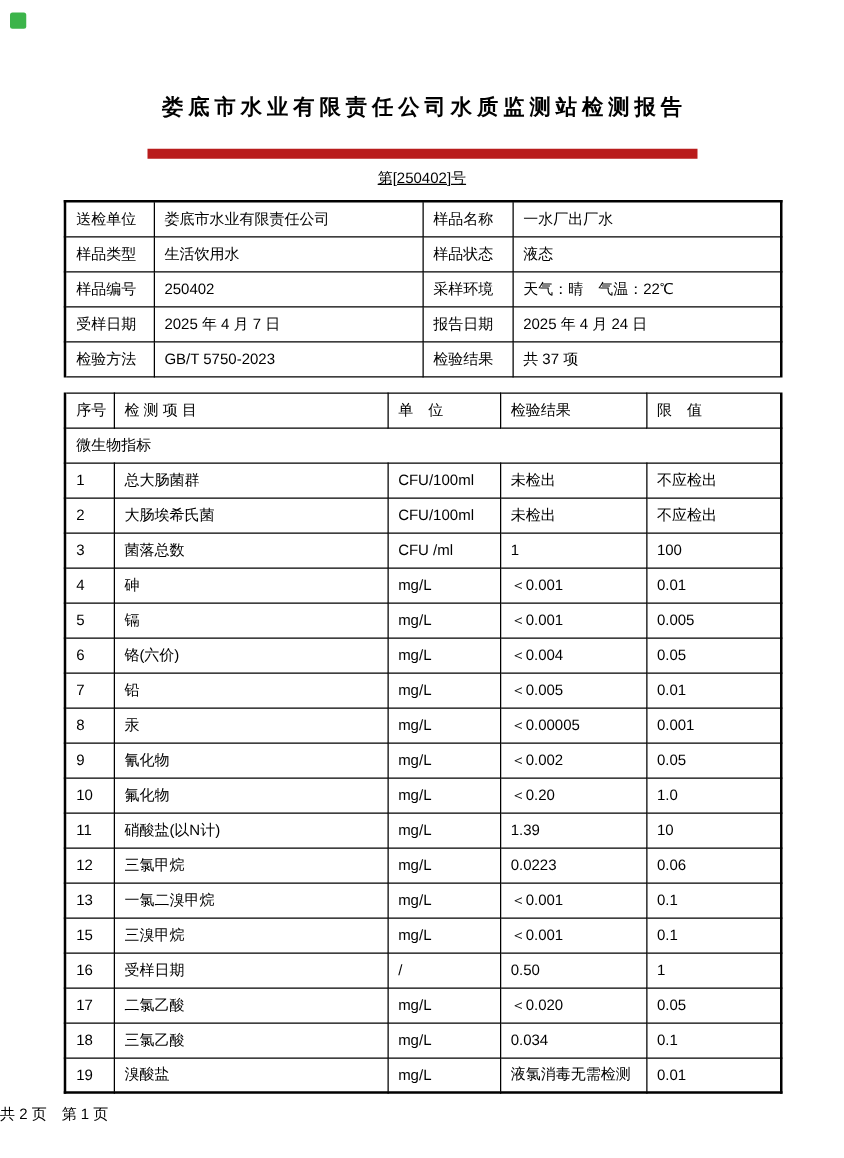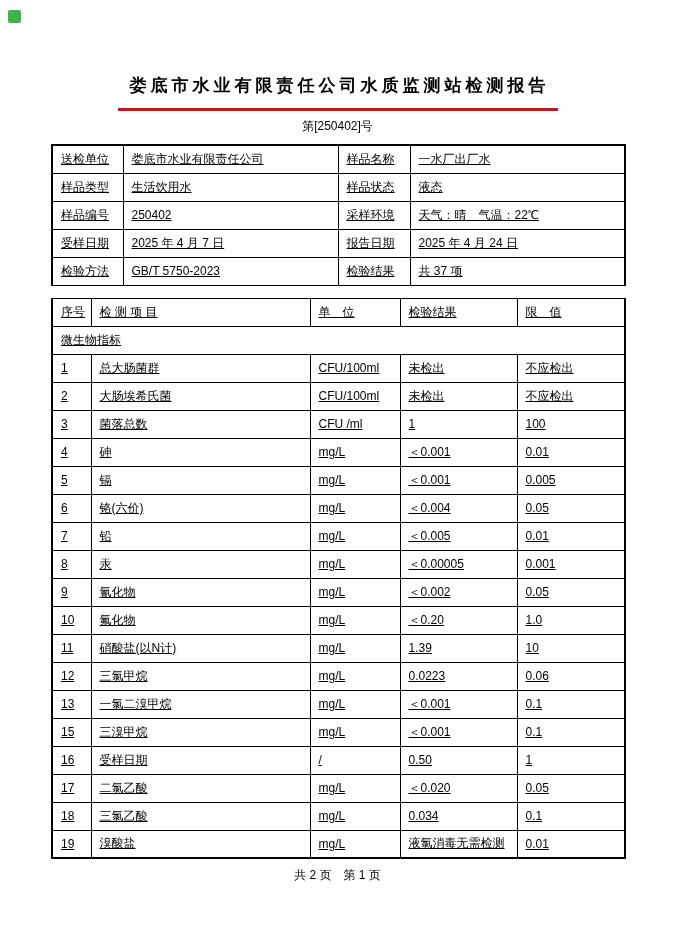--- a/index.html
+++ b/index.html
@@ -22,8 +22,8 @@
   .title .u {
     display: inline-block;
     letter-spacing: 4px;
-    border-bottom: 3px solid #b91c1c;
-    padding: 0 8px 11px 12px;
+    border-bottom: 8px solid #b91c1c;
+    padding: 0 8px 22px 12px;
   }
   .subtitle { text-align: center; margin-top: 7px; font-size: 12px; }
   .report { width: 573px; margin: 9px auto 0 auto; text-decoration: underline; }

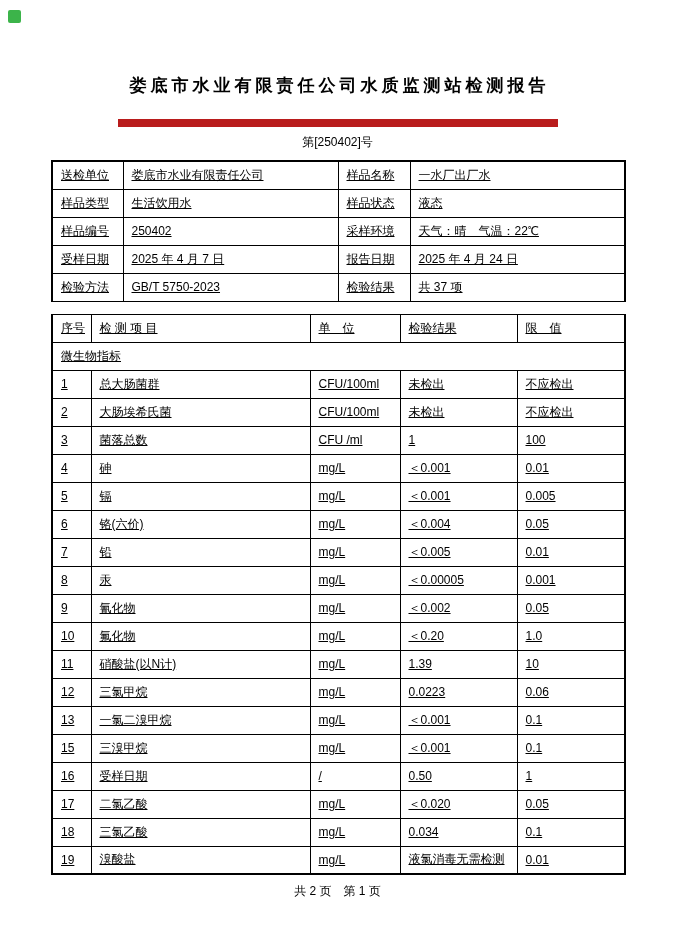--- a/index.html
+++ b/index.html
@@ -25,7 +25,7 @@
     border-bottom: 8px solid #b91c1c;
     padding: 0 8px 22px 12px;
   }
-  .subtitle { text-align: center; margin-top: 7px; font-size: 12px; }
+  .subtitle { text-align: center; margin-top: 7px; font-size: 12px; text-decoration: underline; }
   .report { width: 573px; margin: 9px auto 0 auto; text-decoration: underline; }
   table { border-collapse: collapse; width: 100%; table-layout: fixed; }
   td, th {

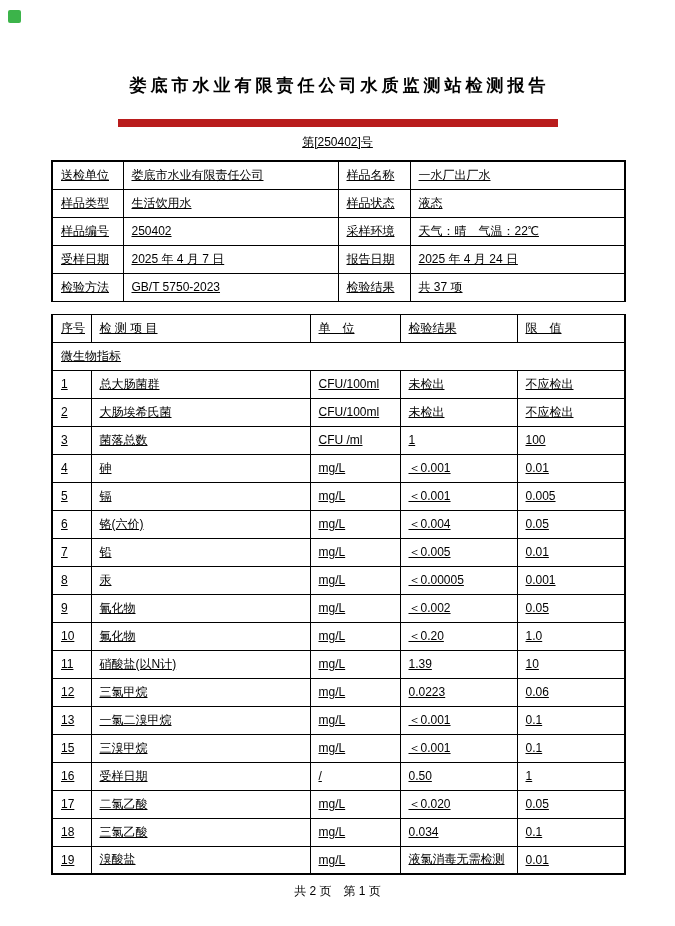--- a/index.html
+++ b/index.html
@@ -26,7 +26,7 @@
     padding: 0 8px 22px 12px;
   }
   .subtitle { text-align: center; margin-top: 7px; font-size: 12px; text-decoration: underline; }
-  .report { width: 573px; margin: 9px auto 0 auto; text-decoration: underline; }
+  .report { width: 573px; margin: 9px auto 0 auto; }
   table { border-collapse: collapse; width: 100%; table-layout: fixed; }
   td, th {
     border: 1px solid #000;

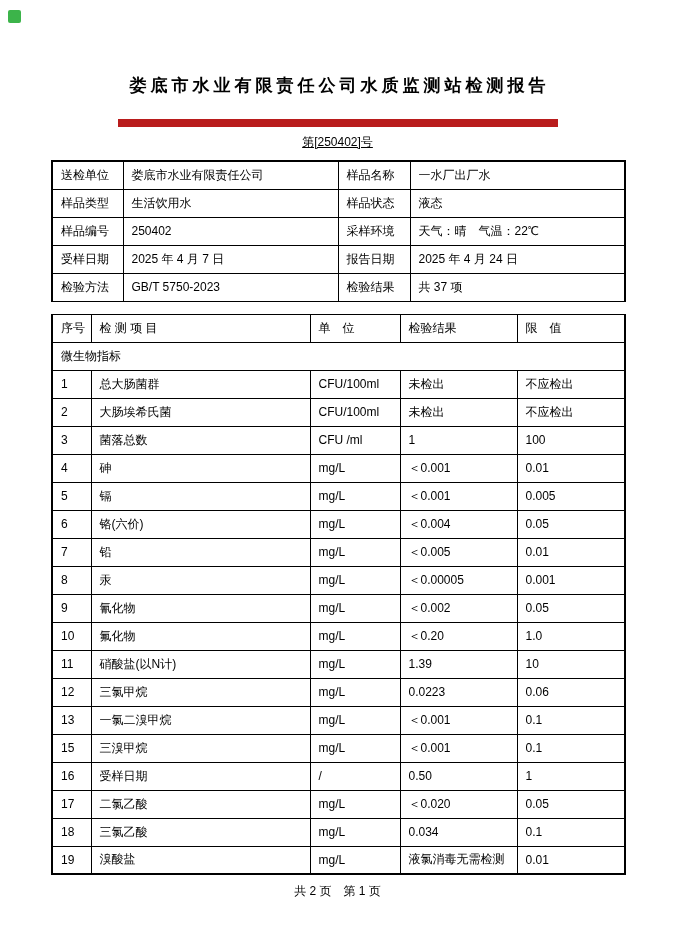--- a/index.html
+++ b/index.html
@@ -41,7 +41,7 @@
   }
   table.info-table { border: 2px solid #000; border-bottom-width: 1px; }
   table.results-table { border: 2px solid #000; border-top-width: 1px; margin-top: 12px; }
-  .footer { text-align: center; margin-top: 8px; font-size: 12px; }
+  .footer { text-align: left; margin-top: 8px; font-size: 12px; }
 </style>
 </head>
 <body>

